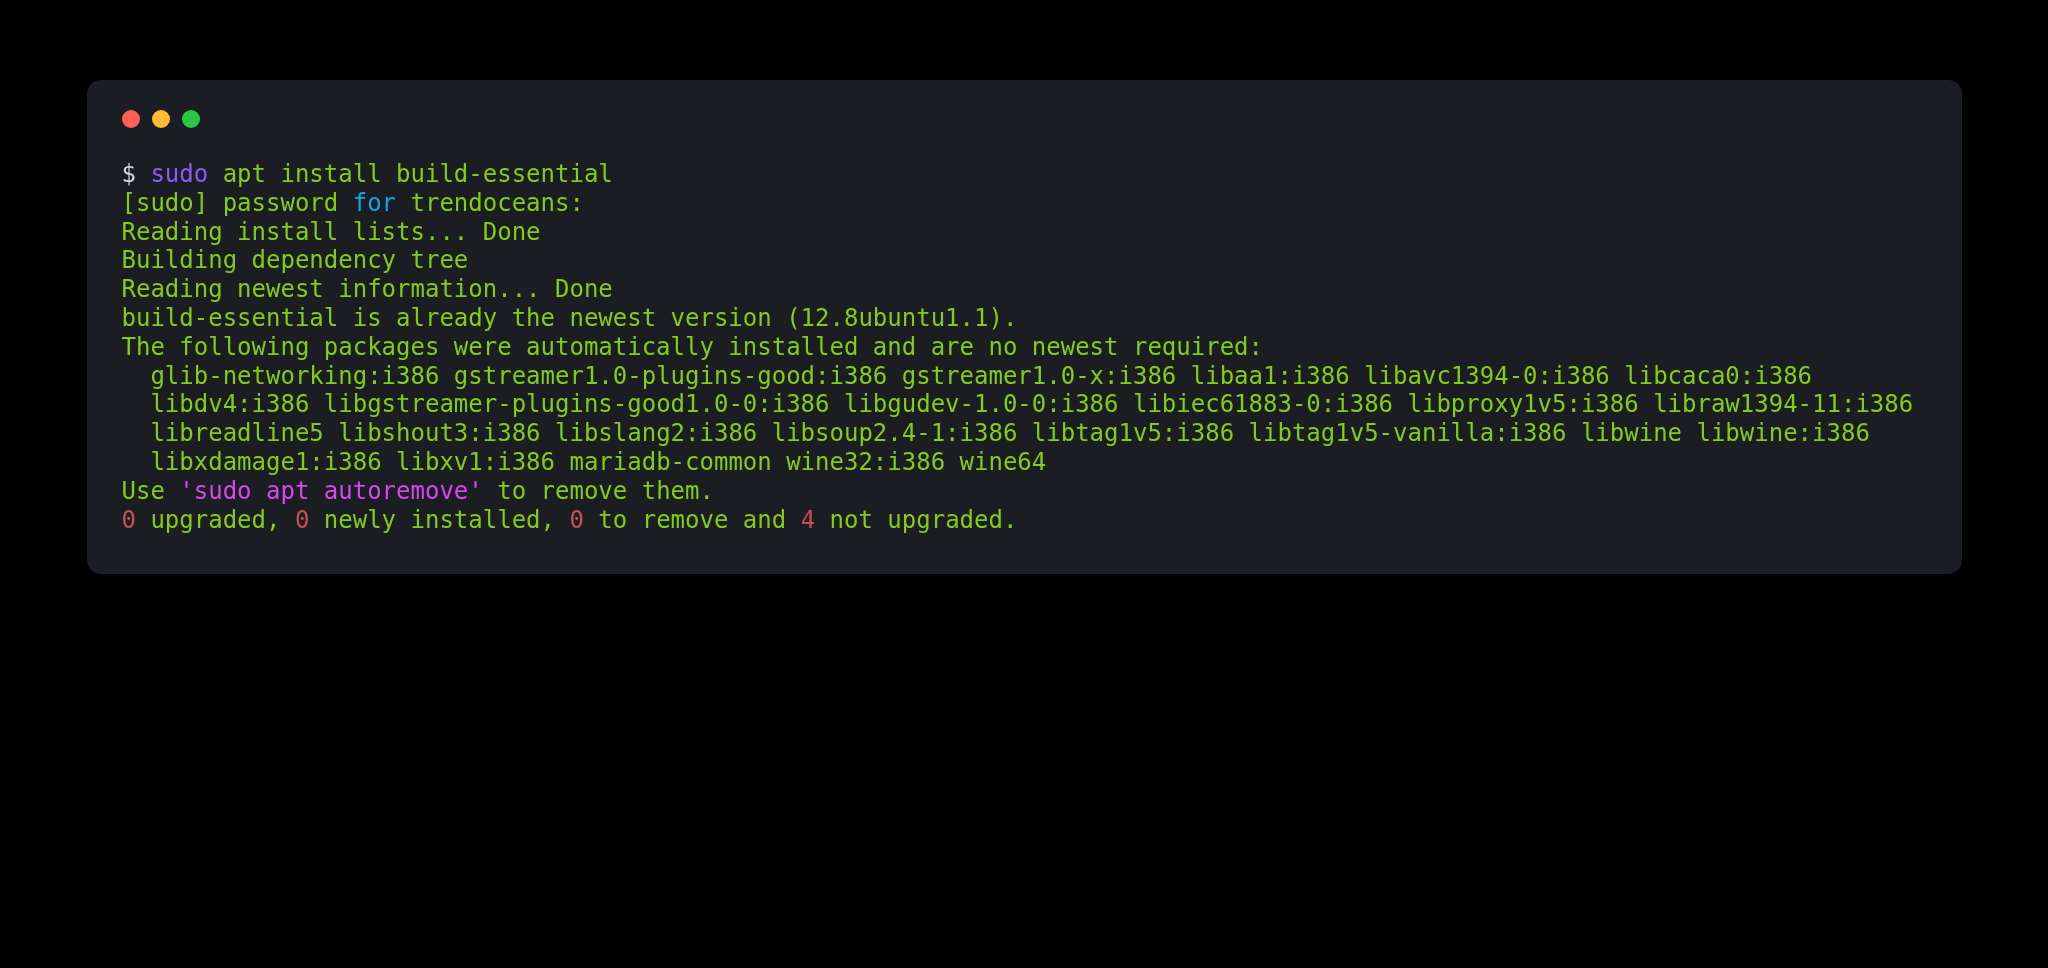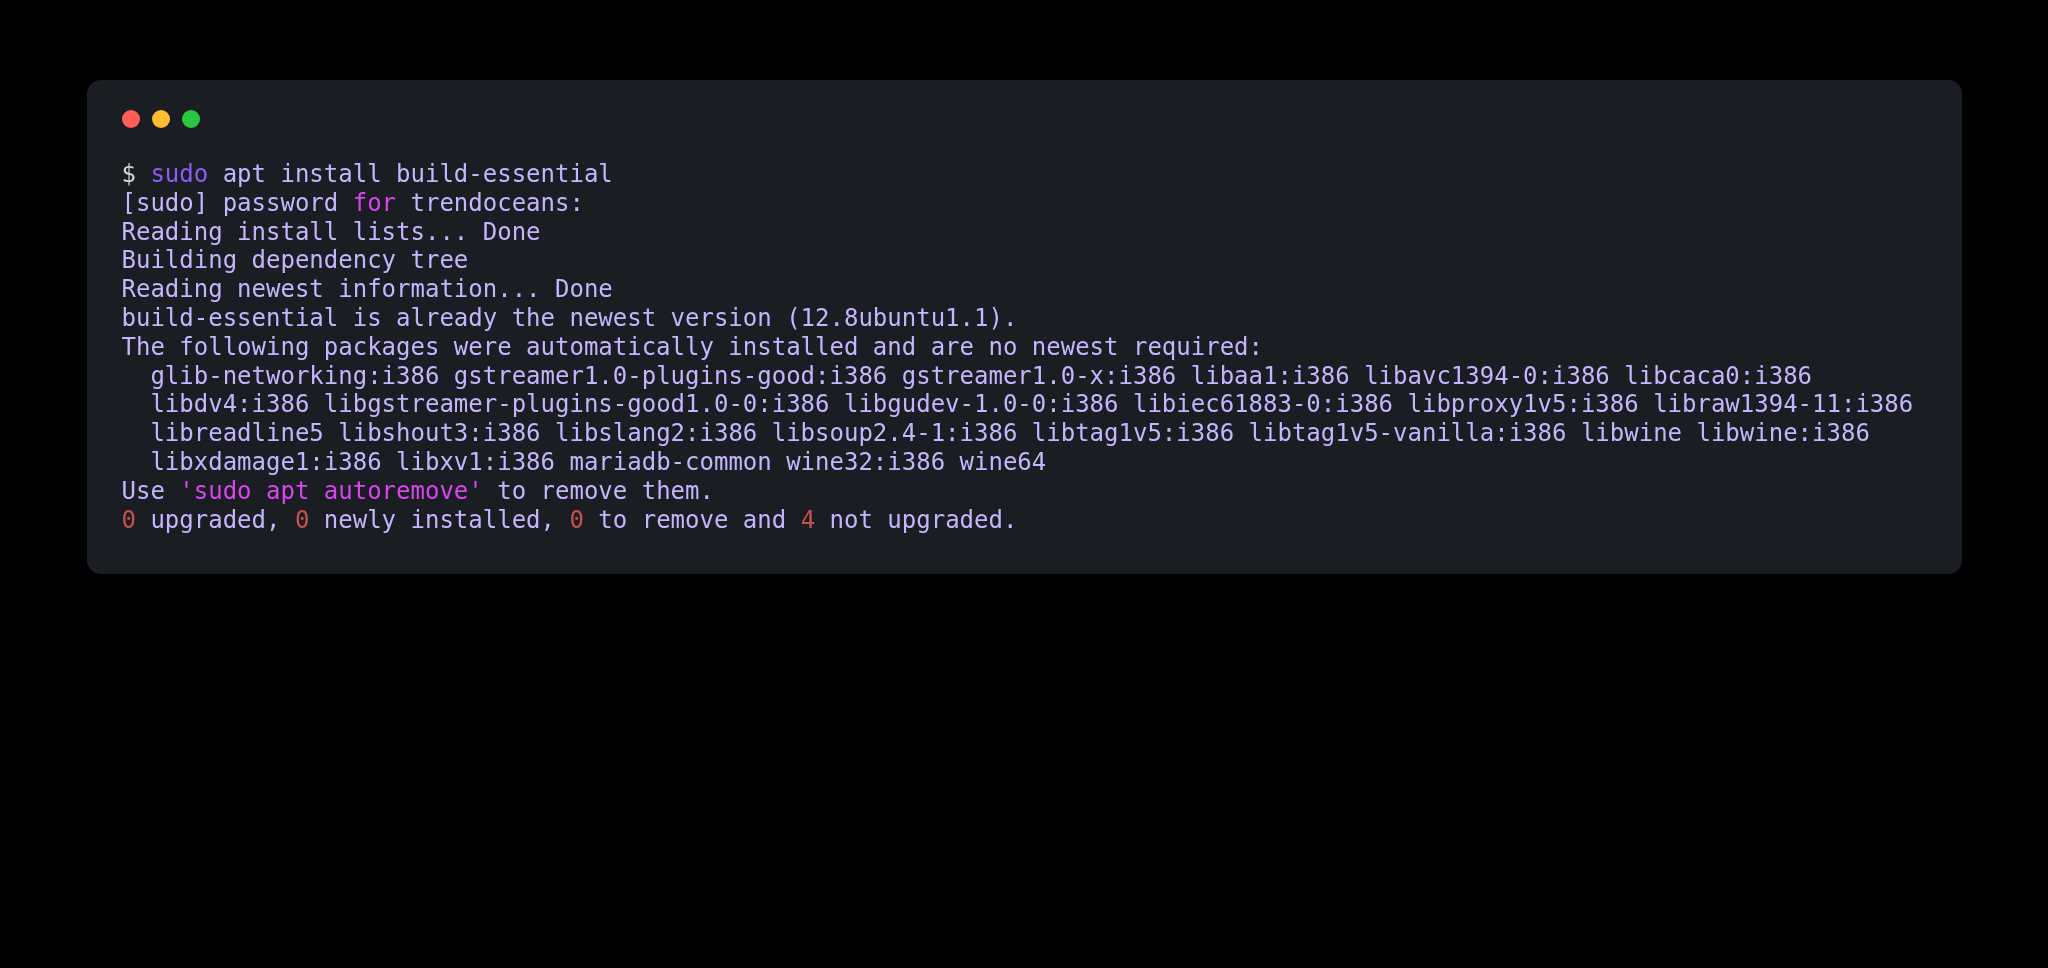--- a/index.html
+++ b/index.html
@@ -45,7 +45,7 @@
     }
     .c-prompt { color: #d4d4d4; }
     .c-blue { color: #8b5cf6; }
-    .c-white { color: #c4b5fd; }
+    .c-white { color: #84cc16; }
     .c-yellow { color: #d946ef; }
     .c-red-str { color: #d946ef; }
     .c-red-num { color: #c84f4f; }

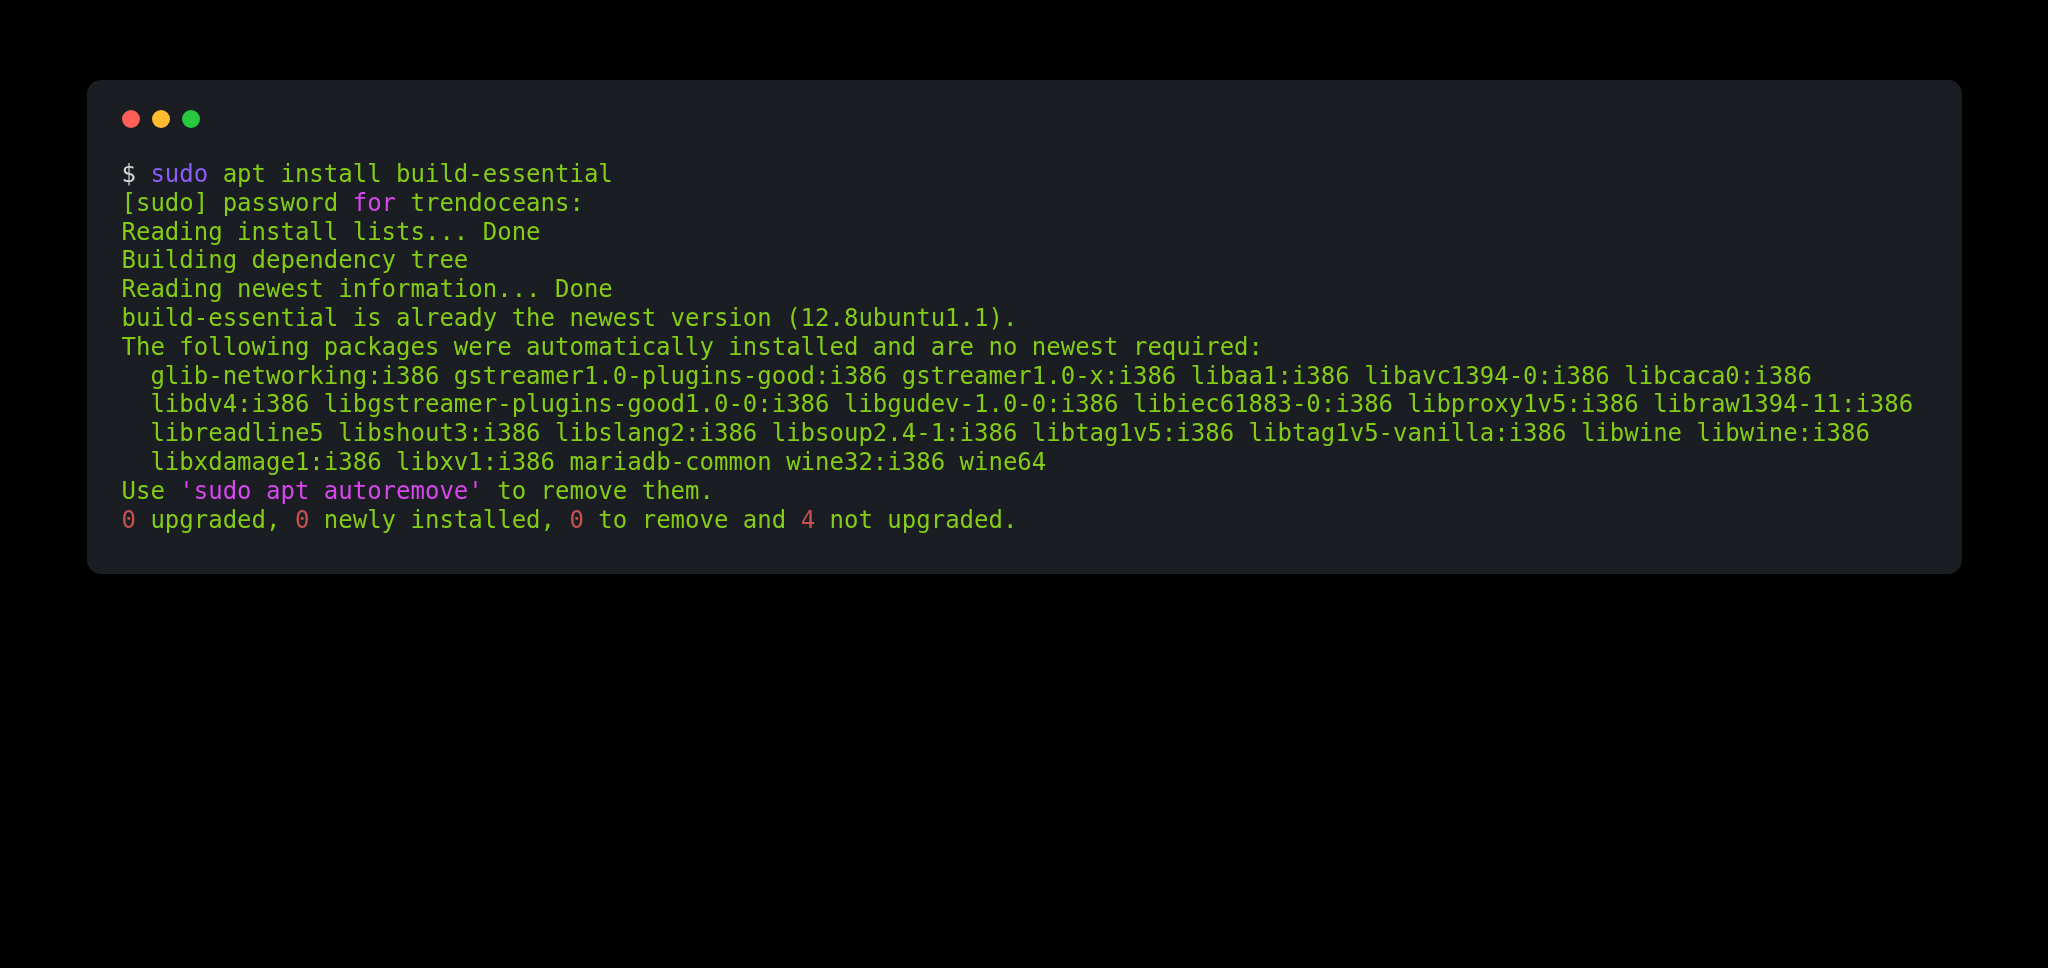--- a/index.html
+++ b/index.html
@@ -46,7 +46,7 @@
     .c-prompt { color: #d4d4d4; }
     .c-blue { color: #8b5cf6; }
     .c-white { color: #84cc16; }
-    .c-yellow { color: #d946ef; }
+    .c-yellow { color: #0ea5e9; }
     .c-red-str { color: #d946ef; }
     .c-red-num { color: #c84f4f; }
   </style>

